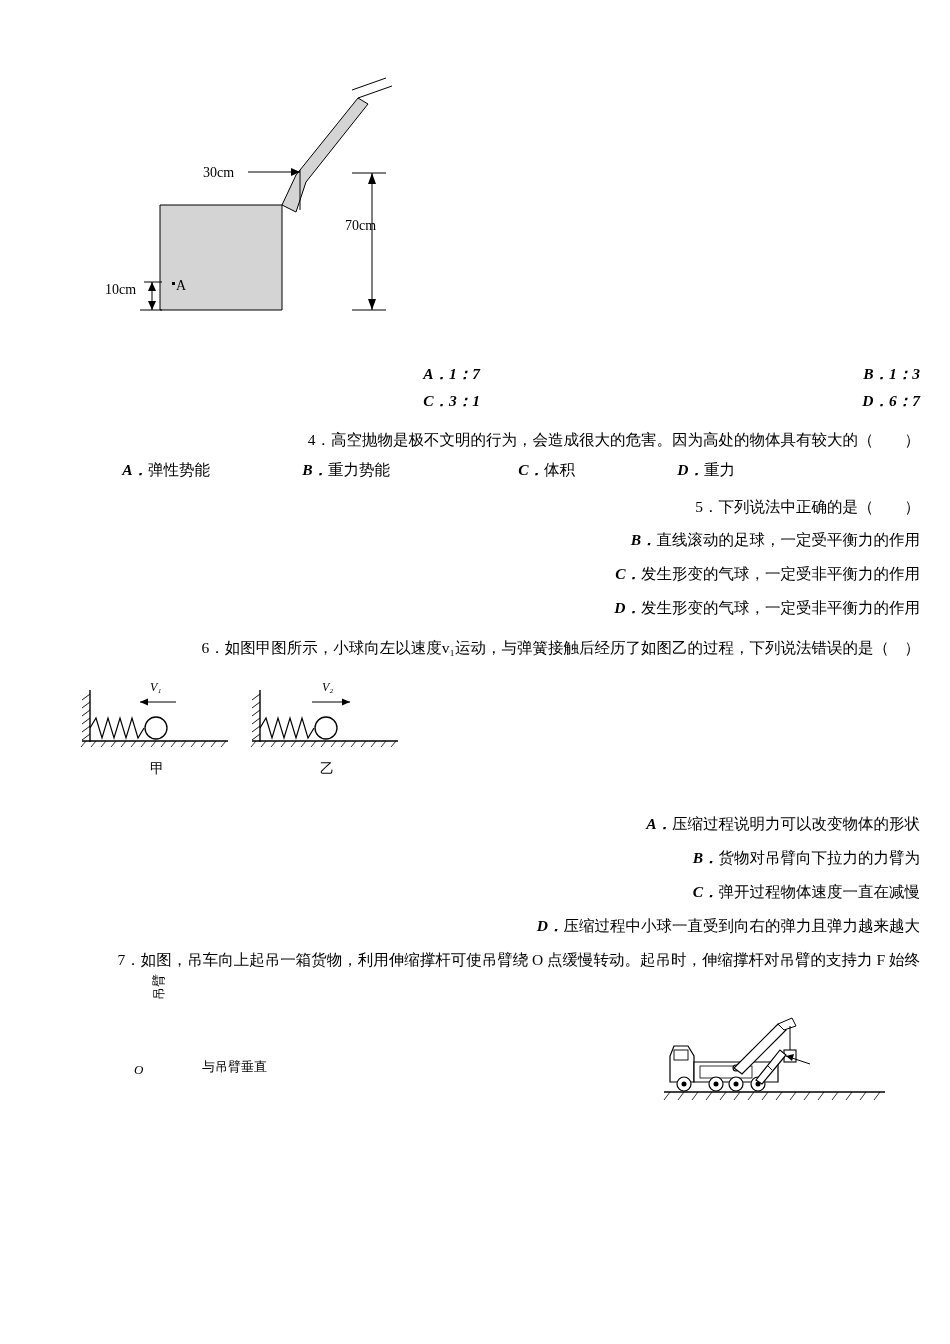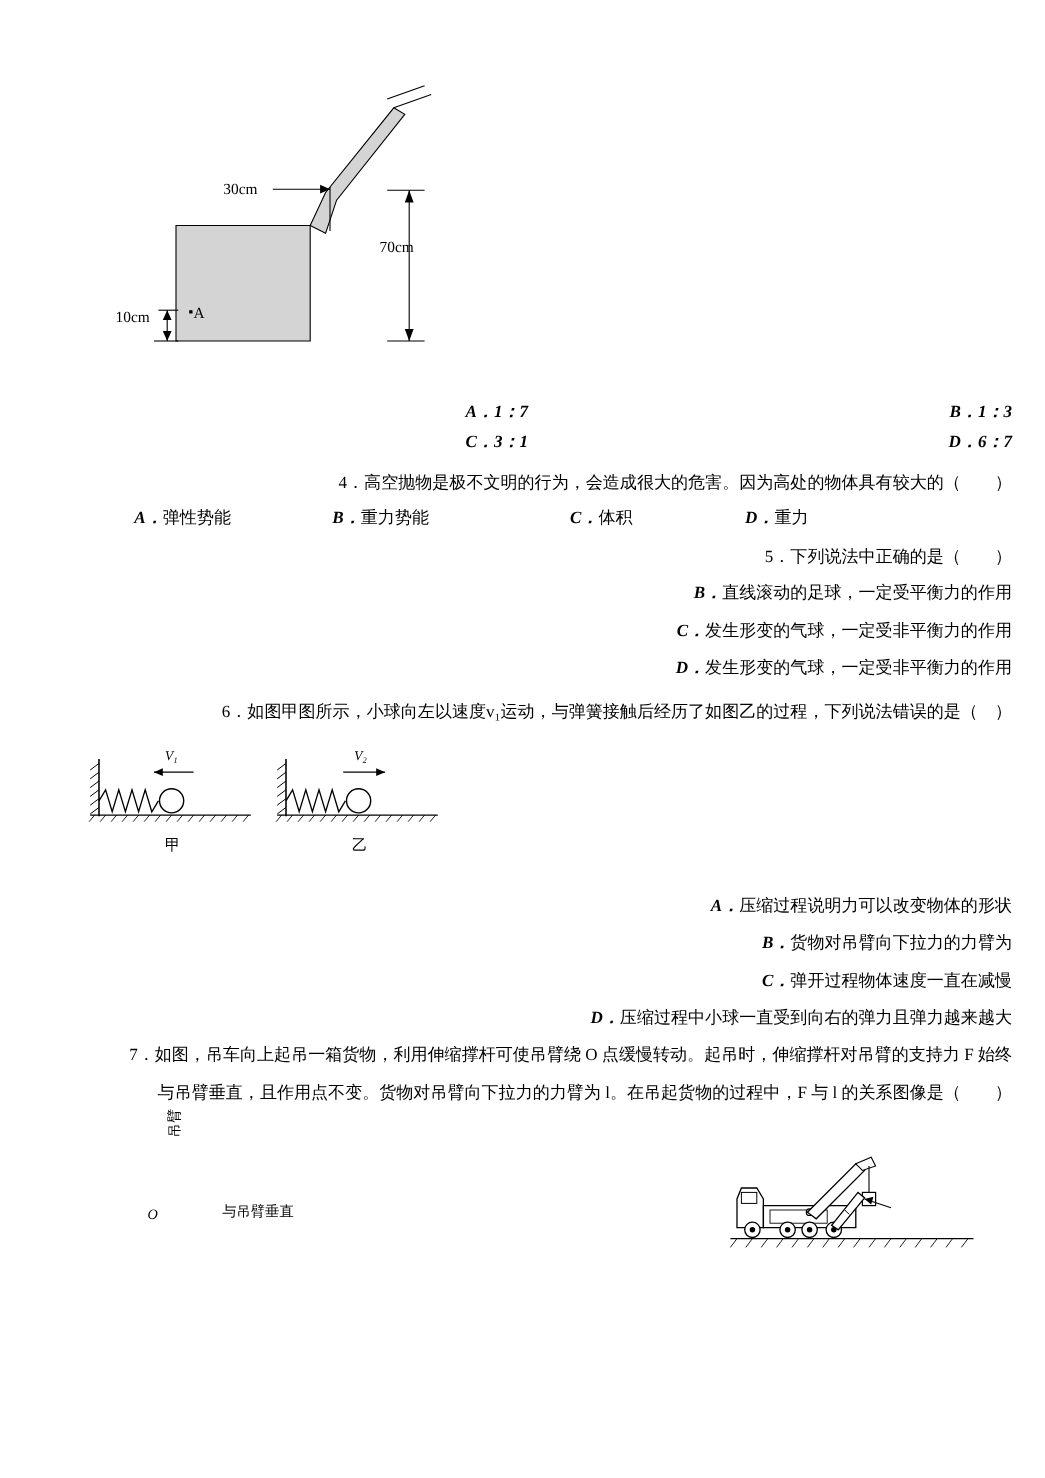--- a/index.html
+++ b/index.html
@@ -307,7 +307,6 @@
     </div>
 
     <div class="q" style="margin-top:4px;">7．如图，吊车向上起吊一箱货物，利用伸缩撑杆可使吊臂绕 O 点缓慢转动。起吊时，伸缩撑杆对吊臂的支持力 F 始终</div>
-    <div class="q" style="margin-top:10px;">与吊臂垂直，且作用点不变。货物对吊臂向下拉力的力臂为 l。在吊起货物的过程中，F 与 l 的关系图像是（　　）</div>
 
     <div class="fig3">
       <svg width="260" height="125">

